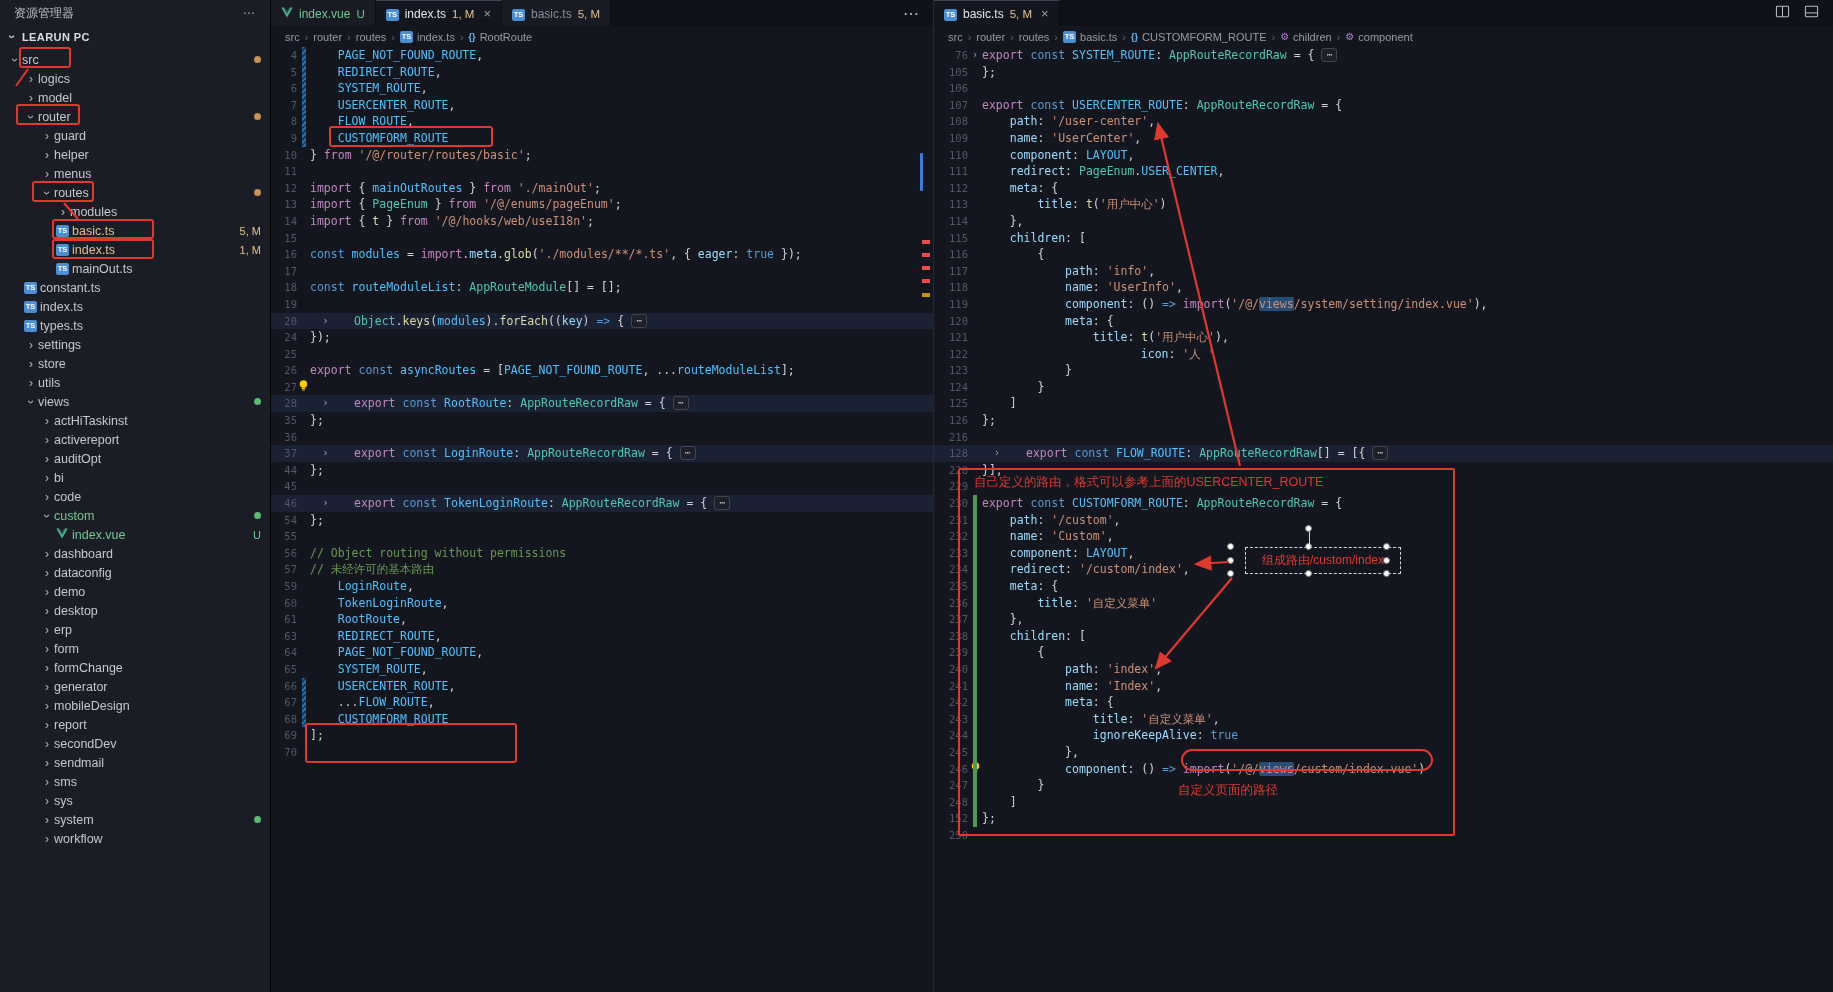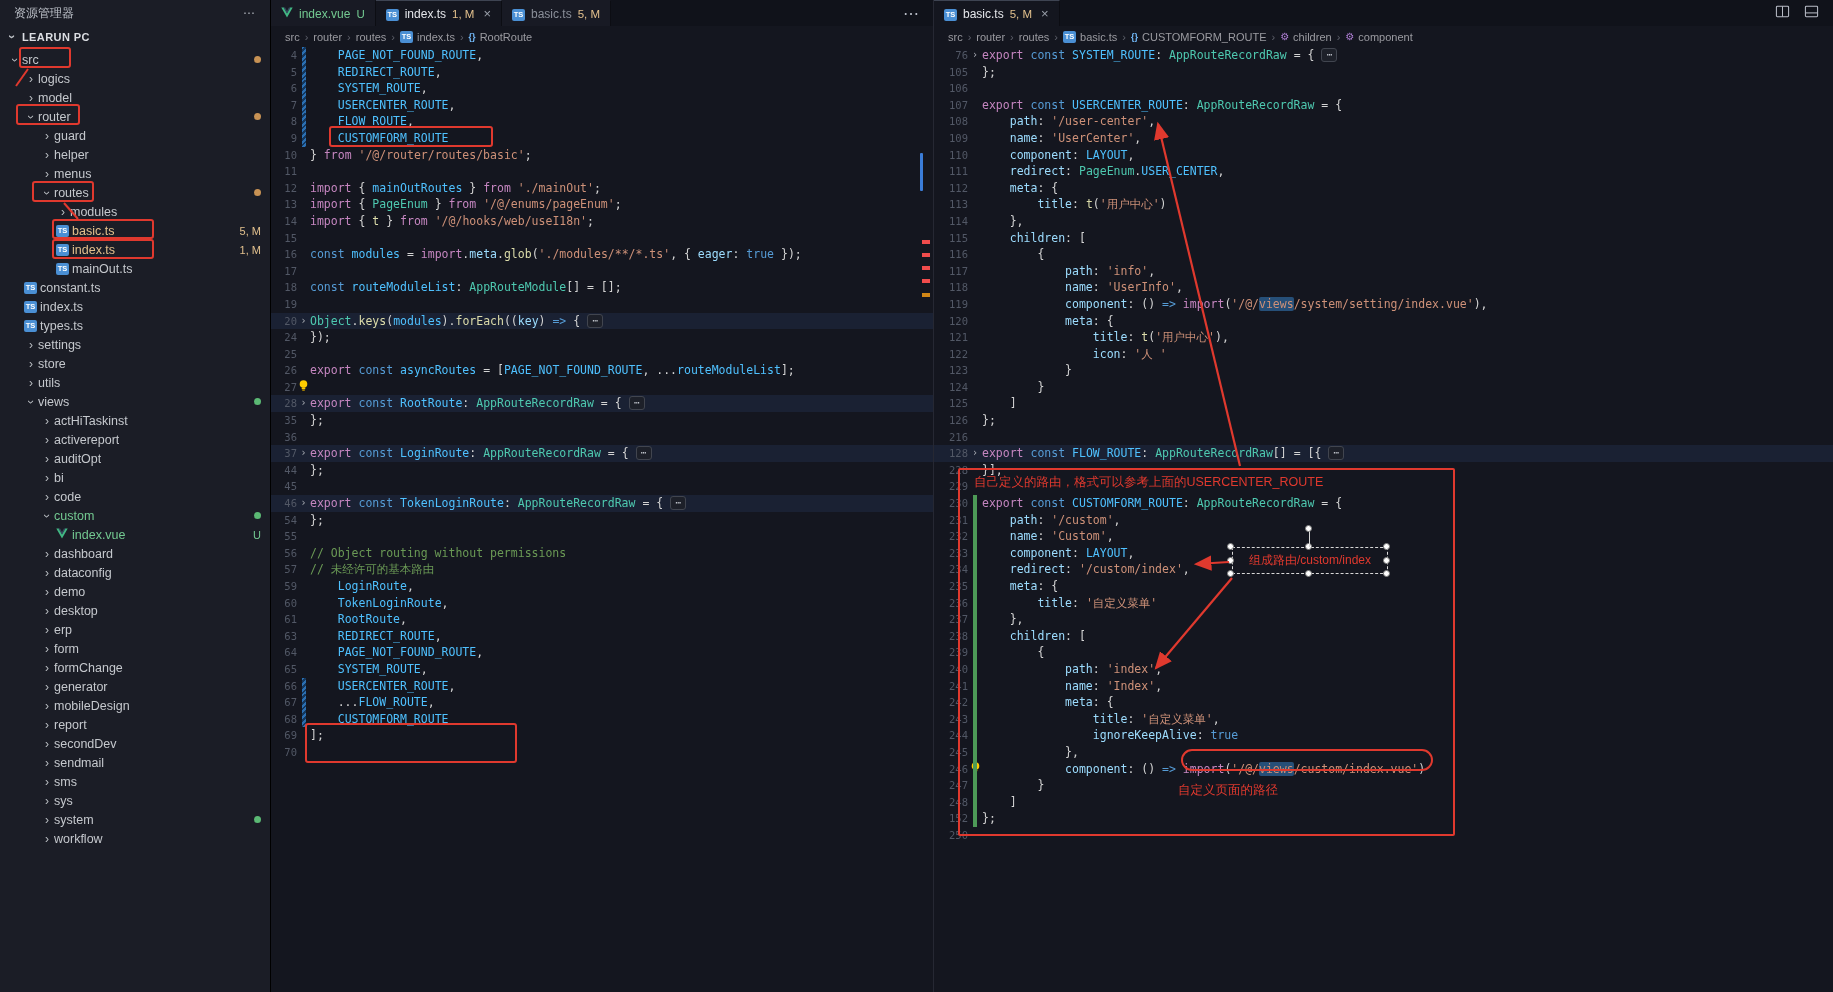--- a/index.html
+++ b/index.html
@@ -43,7 +43,7 @@
   
   .lines{font-family:"DejaVu Sans Mono",monospace;font-size:11.5px;}
   .row{display:flex;height:16.6px;line-height:16.6px;position:relative;}
-  .row.hl{background:rgba(64,105,180,0.14);}
+  .row.hl{background:rgba(64,105,180,0.14);gap:22px;}
   .lnum{text-align:right;color:#525866;font-size:10.5px;flex-shrink:0;}
   .pane-m .lnum{width:26px;} .pane-r .lnum{width:34px;}
   .chev{flex-shrink:0;text-align:center;color:#a9adb5;font-size:10px;position:relative;}

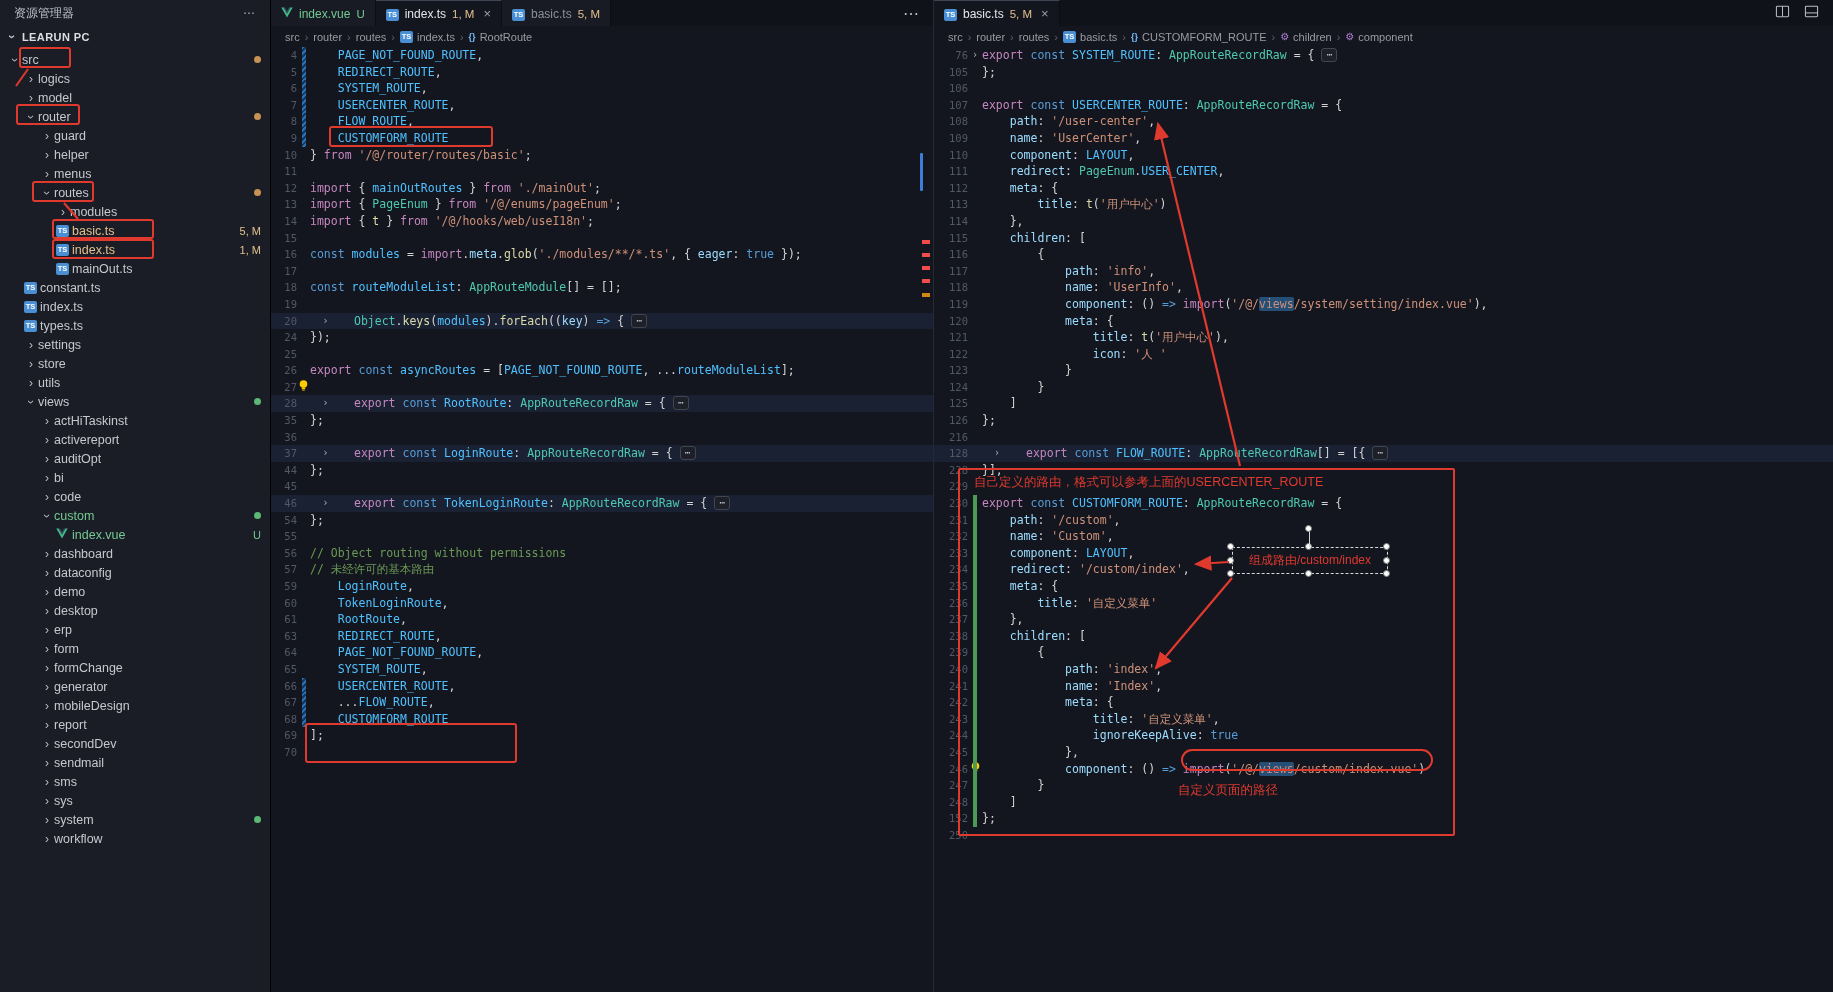--- a/index.html
+++ b/index.html
@@ -771,7 +771,7 @@
           <div class="row">
             <div class="lnum">122</div>
             <div class="chev"></div>
-            <div class="codecell"><span style="color: rgb(212, 212, 212);">                </span><span style="color: rgb(156, 220, 254);">icon</span><span style="color: rgb(212, 212, 212);">: </span><span style="color: rgb(206, 145, 120);">'人 '</span></div>
+            <div class="codecell"><span style="color: rgb(212, 212, 212);">                </span><span style="color: rgb(156, 220, 254); margin-left: 48px;">icon</span><span style="color: rgb(212, 212, 212);">: </span><span style="color: rgb(206, 145, 120);">'人 '</span></div>
           </div>
           <div class="row">
             <div class="lnum">123</div>

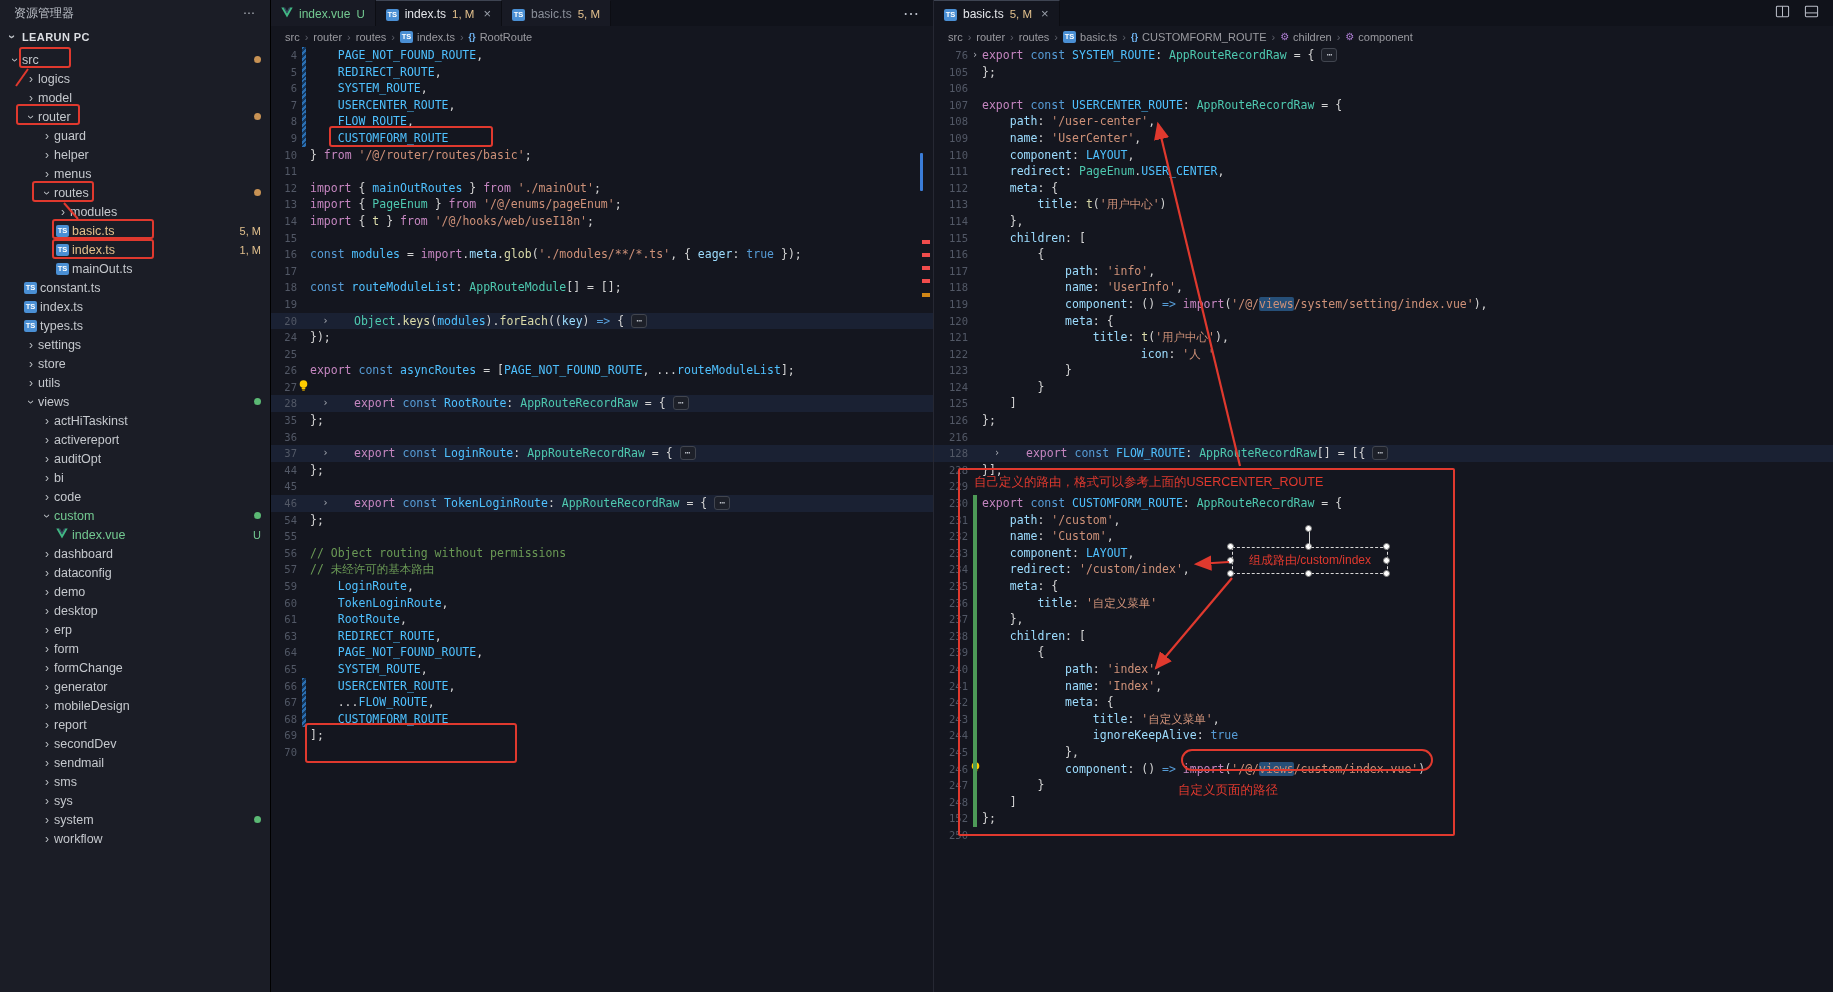--- a/index.html
+++ b/index.html
@@ -948,7 +948,7 @@
           <div class="abox" style="left: 247px; top: 749px; width: 252px; height: 22px; border-radius: 11px;"></div>
           <div class="atext" style="left: 40px; top: 474px;">自己定义的路由，格式可以参考上面的USERCENTER_ROUTE</div>
           <div class="atext" style="left: 244px; top: 782px;">自定义页面的路径</div>
-          <div class="atbox" style="left: 298px; top: 547px; width: 156px; height: 27px;">组成路由/custom/index</div>
+          <div class="atbox" style="left: 311px; top: 547px; width: 156px; height: 27px;">组成路由/custom/index</div>
           <div class="handle" style="left: 293px; top: 543px;"></div>
           <div class="handle" style="left: 371px; top: 543px;"></div>
           <div class="handle" style="left: 449px; top: 543px;"></div>

